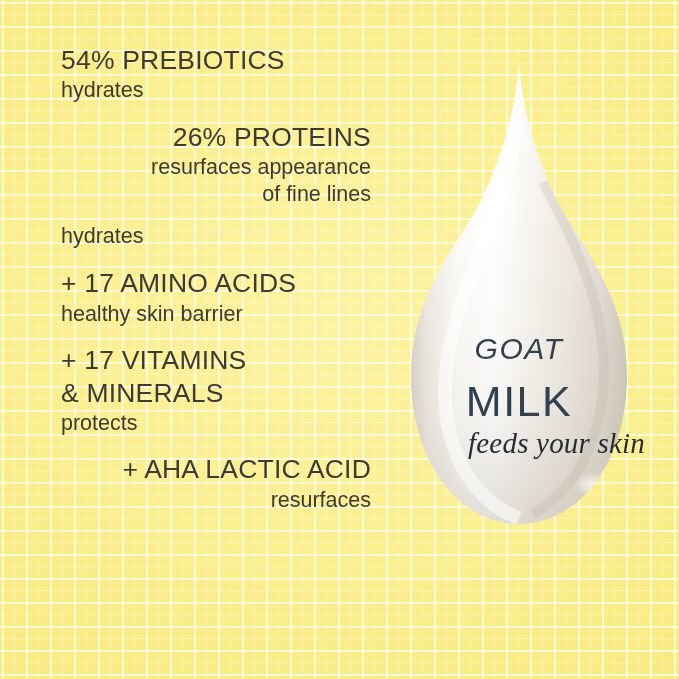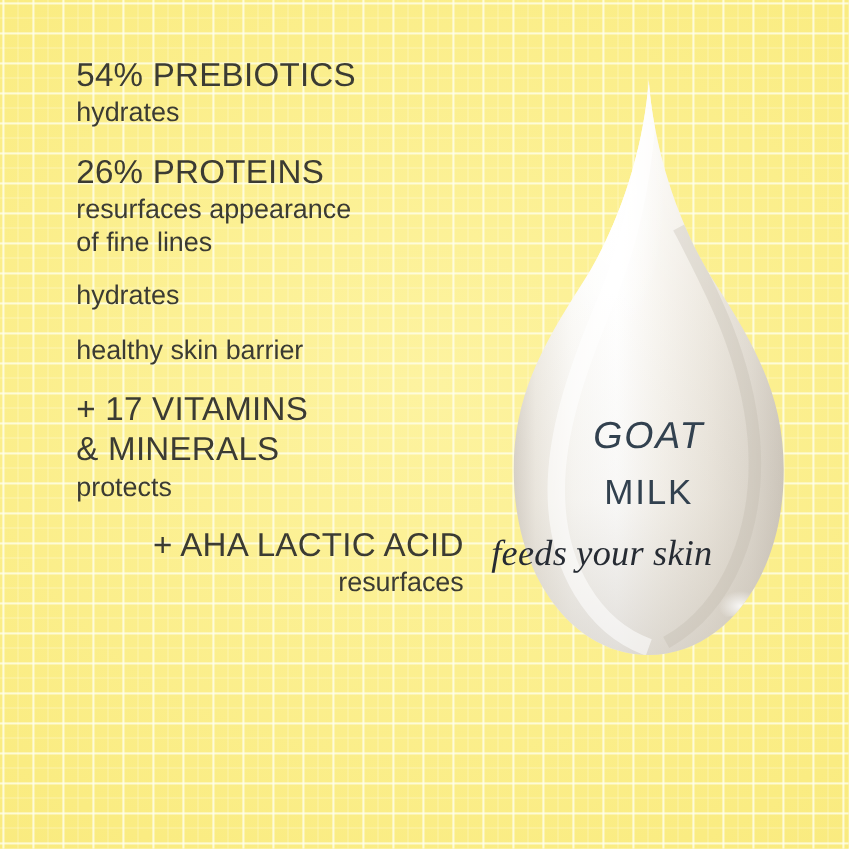--- a/index.html
+++ b/index.html
@@ -51,7 +51,7 @@
     margin-top: 1px;
   }
   .fact.sp-0 { margin-bottom: 17px; }
-  .fact.sp-1 { margin-bottom: 16px; }
+  .fact.sp-1 { margin-bottom: 16px; text-align: right; }
   .fact.sp-2 { margin-bottom: 18px; }
   .fact.sp-3 { margin-bottom: 17px; }
   .fact.sp-4 { margin-bottom: 17px; }

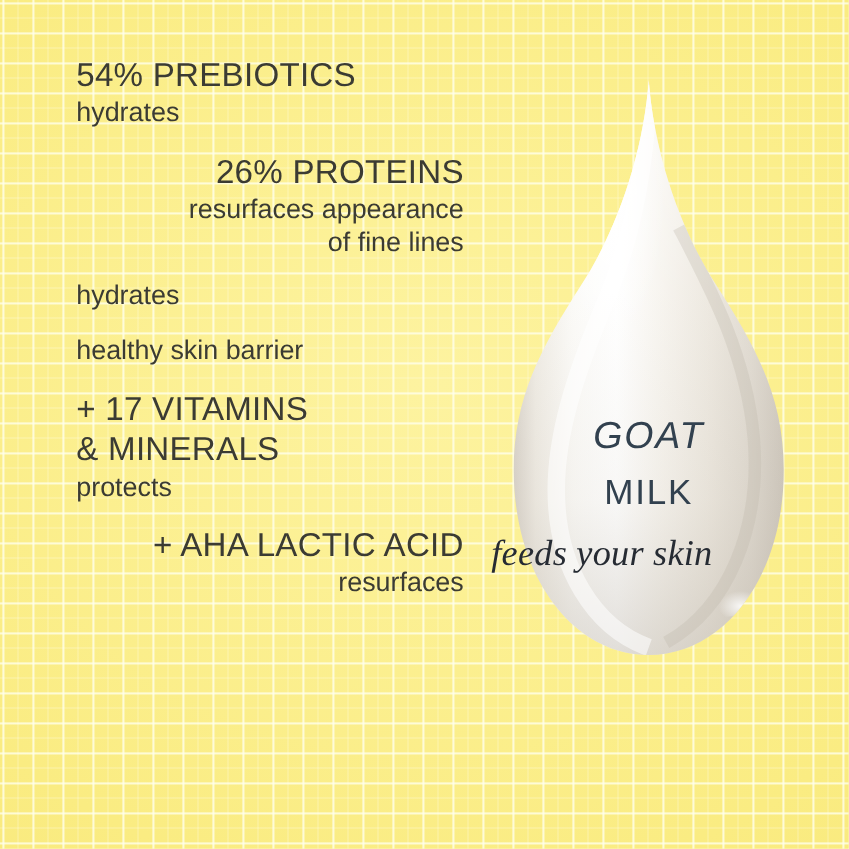--- a/index.html
+++ b/index.html
@@ -127,6 +127,7 @@
     </div>
 
     <div class="fact sp-3">
+      <div class="fact-title">+ 17 AMINO ACIDS</div>
       <div class="fact-desc">healthy skin barrier</div>
     </div>
 

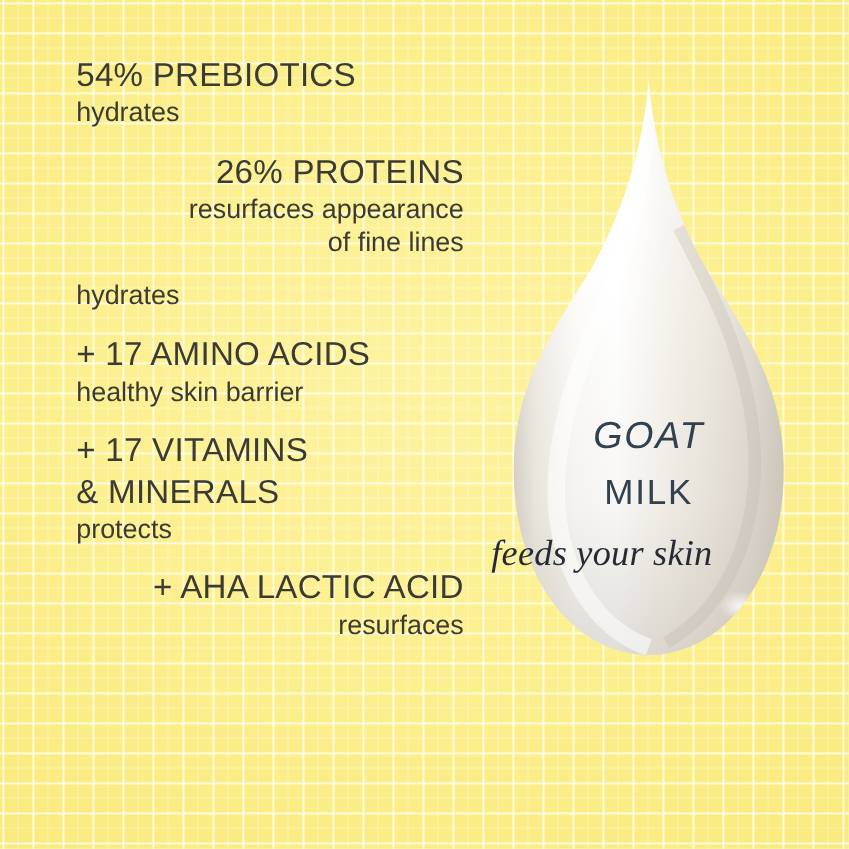--- a/index.html
+++ b/index.html
@@ -90,7 +90,7 @@
     letter-spacing: 1.5px;
   }
   .goat-line.l1 { top: 272px; font-size: 30px; line-height: 1; font-style: italic; }
-  .goat-line.l2 { top: 318px; font-size: 28px; line-height: 1; }
+  .goat-line.l2 { top: 318px; font-size: 43px; line-height: 1; }
   .tagline {
     position: absolute;
     top: 367px;

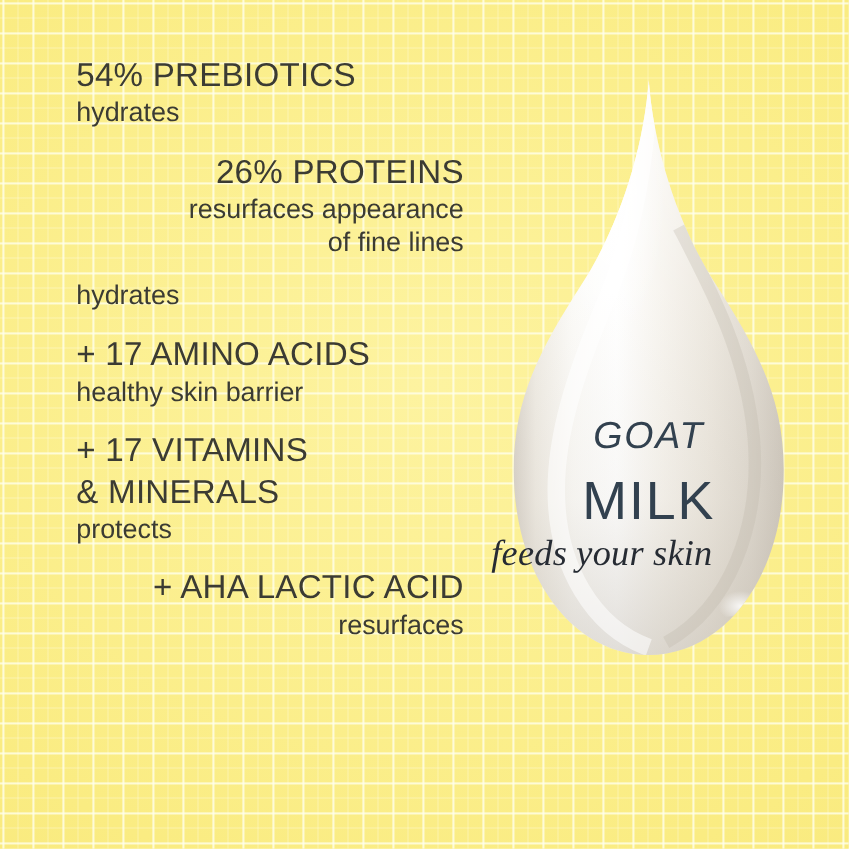--- a/index.html
+++ b/index.html
@@ -95,7 +95,7 @@
     position: absolute;
     top: 367px;
     width: 100%;
-    text-align: left;
+    text-align: right;
     color: #262b33;
     font-family: "Liberation Serif", serif;
     font-style: italic;

